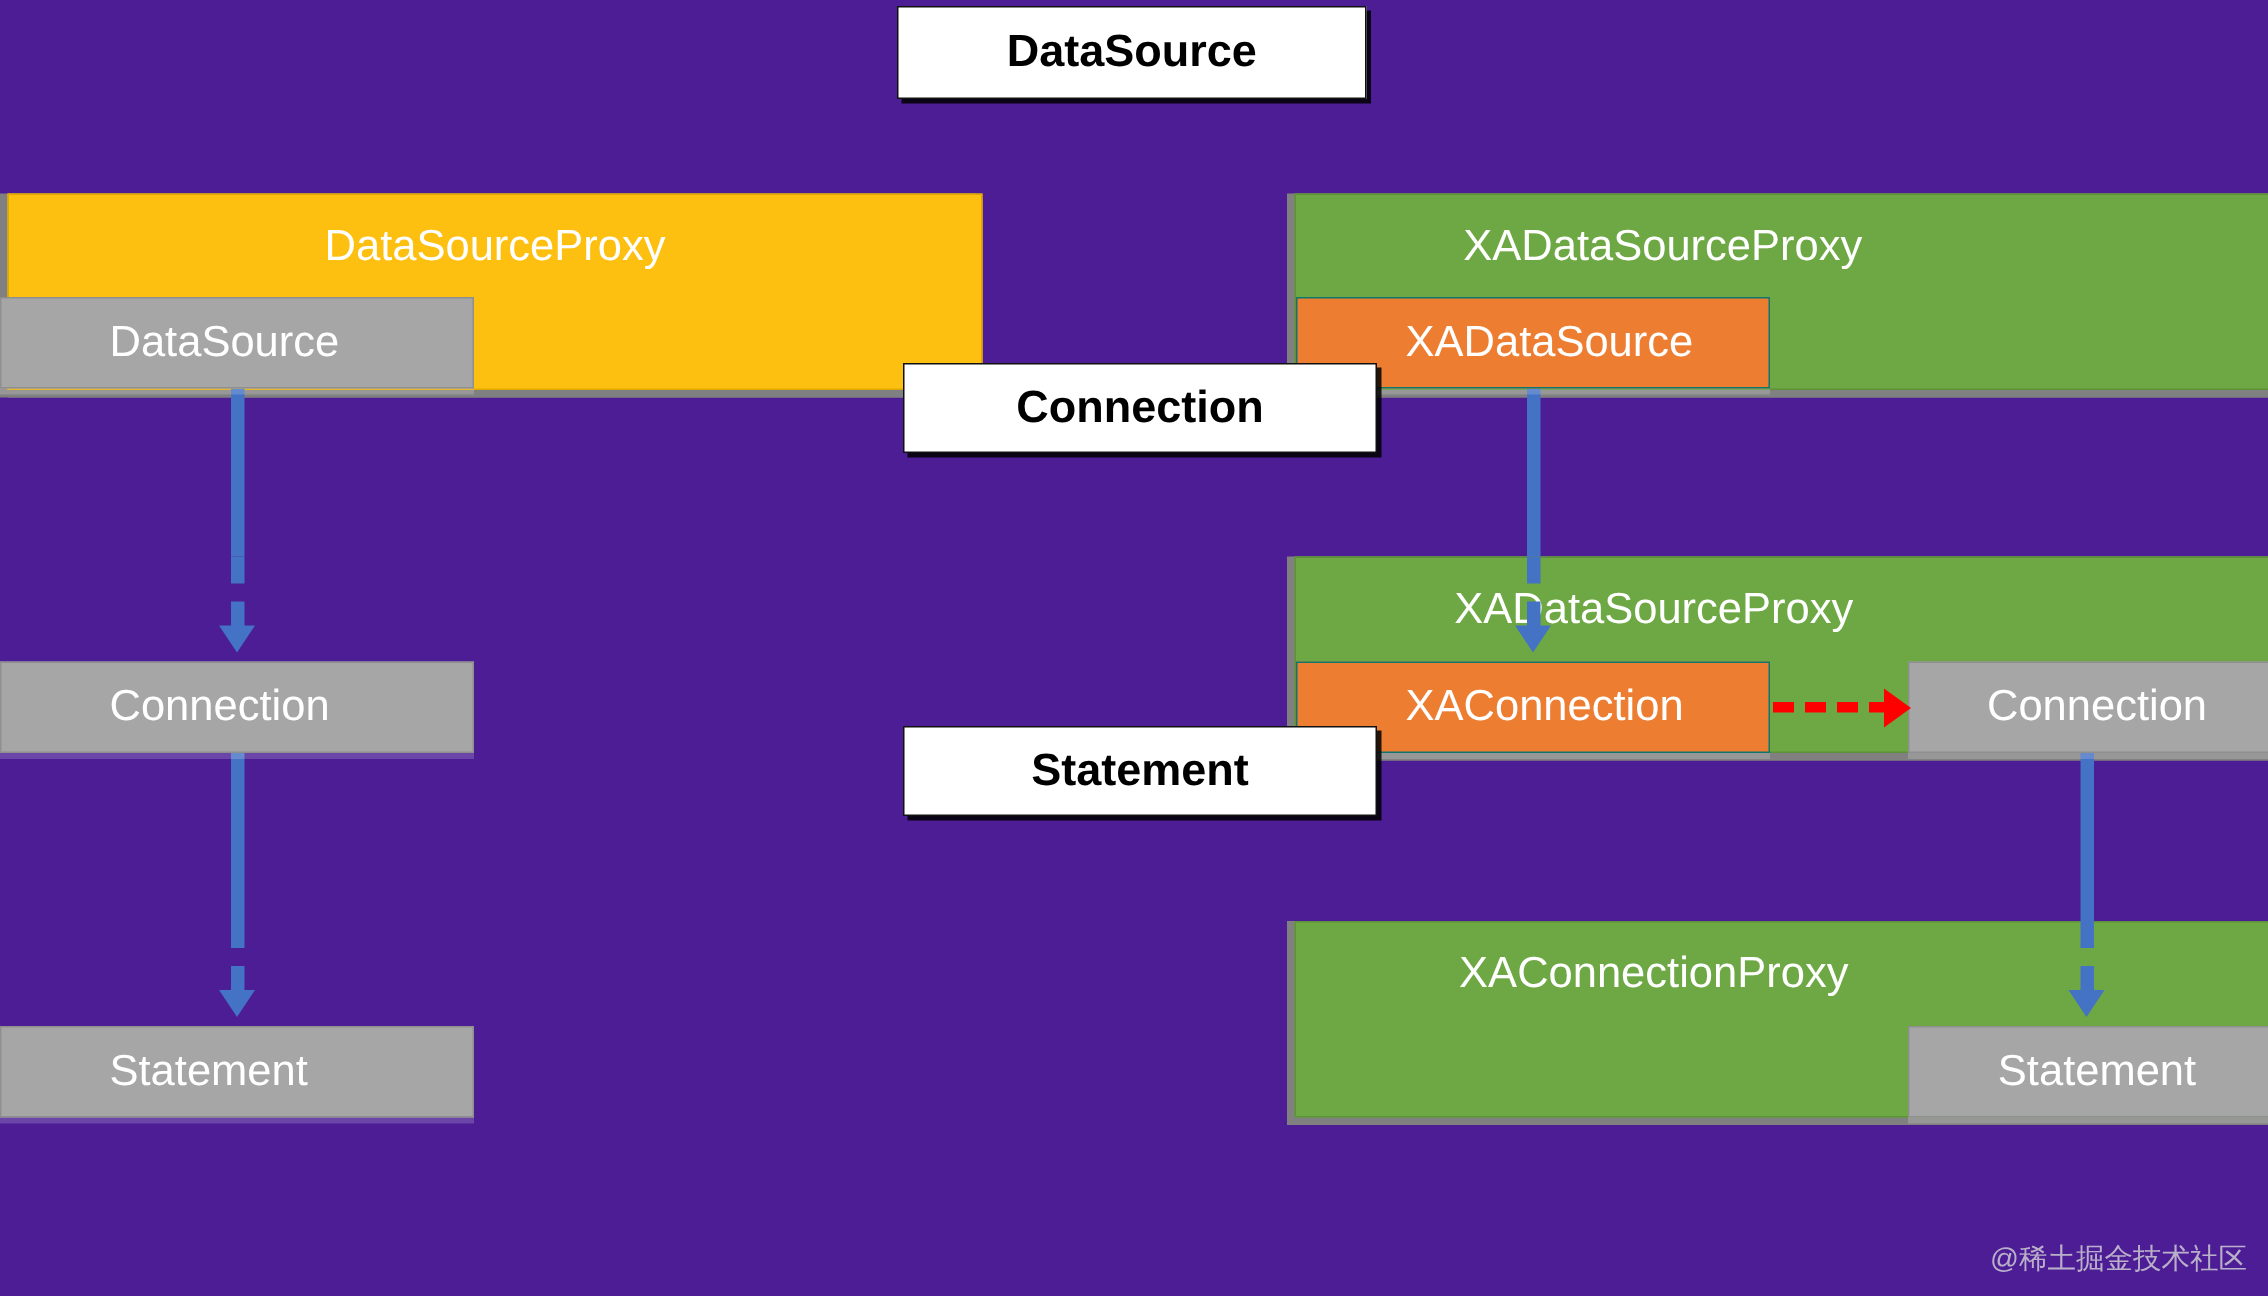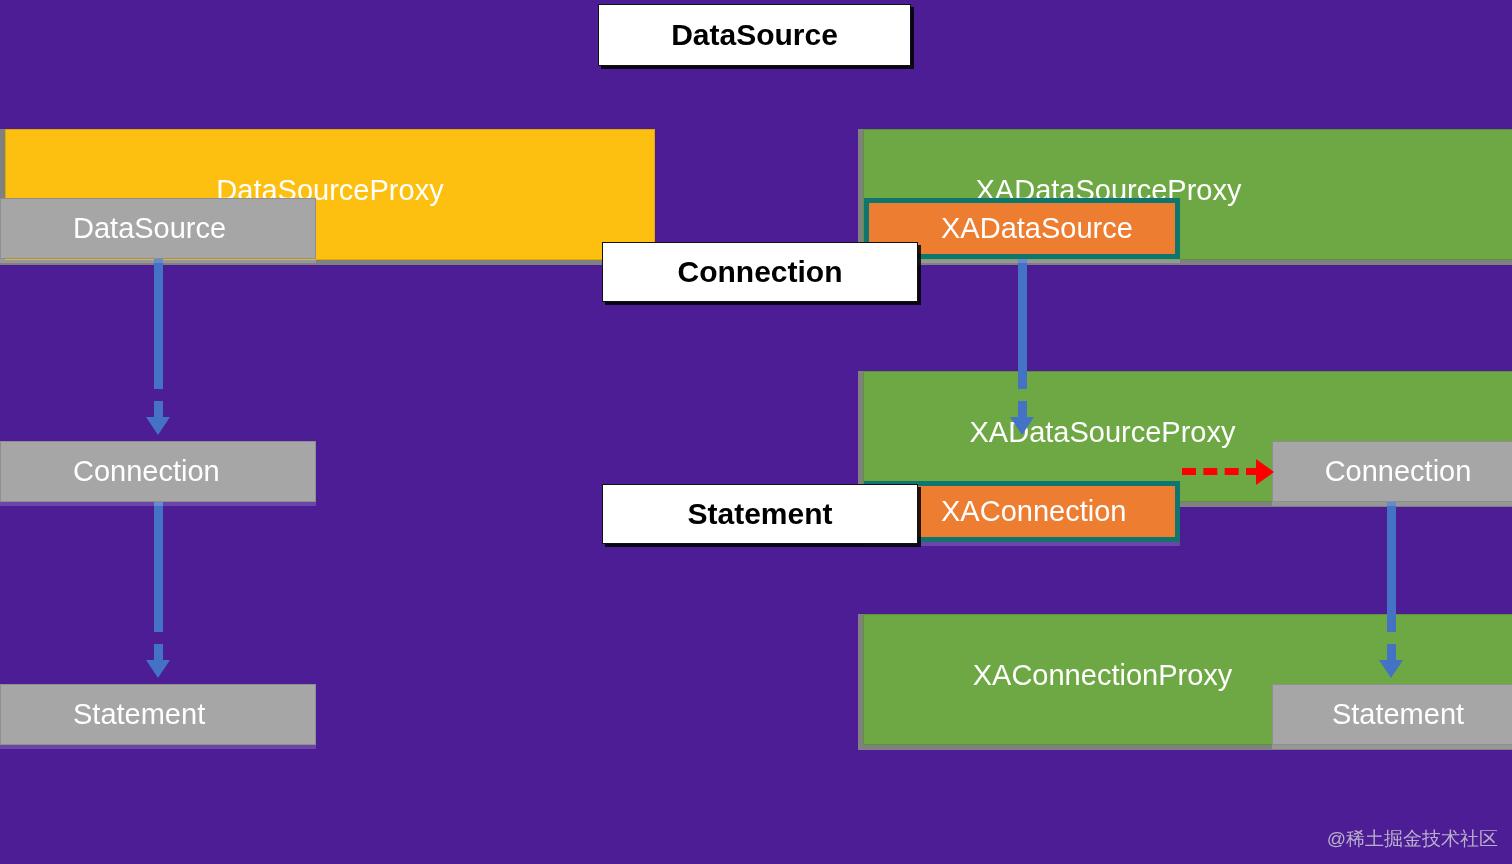--- a/index.html
+++ b/index.html
@@ -39,7 +39,6 @@
     font-size:29px;
     white-space:nowrap;
     z-index:12;
-    margin-top:26px;
   }
   .proxy.yellow .proxy-title{padding-left:0;}
 

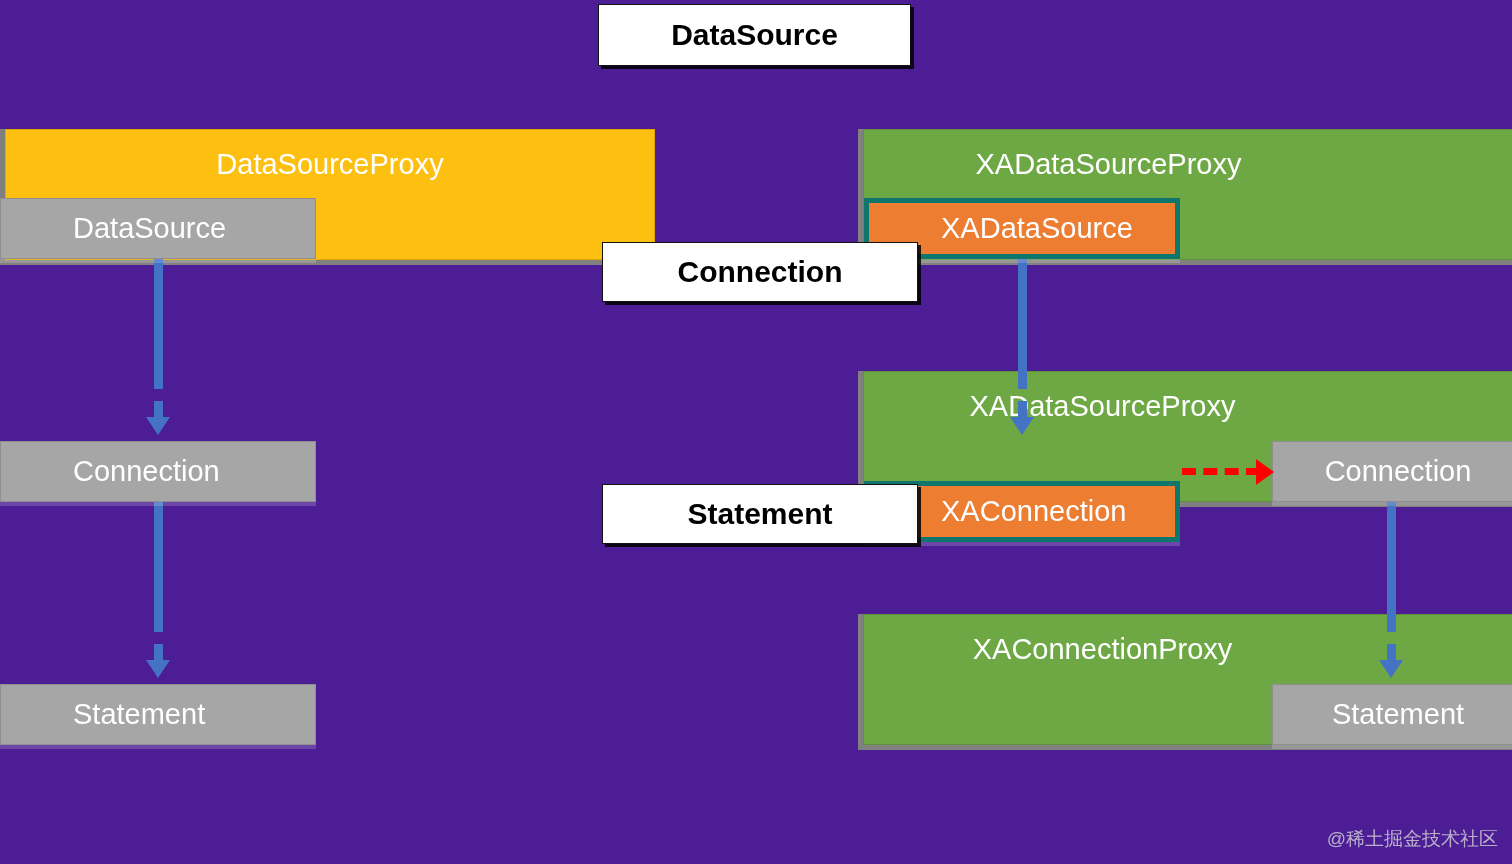--- a/index.html
+++ b/index.html
@@ -54,7 +54,7 @@
     box-shadow:0 4px 0 rgba(255,255,255,0.18);
   }
   .iface.gray{background:#A6A6A6;border:1px solid #8f8f8f;}
-  .iface.orange{background:#ED7D31;border:5px solid #0f766e;}
+  .iface.orange{background:#ED7D31;border:1px solid #0f766e;}
   .iface.right-al{padding-left:0;justify-content:center;}
   .vline-solid{
     position:absolute;

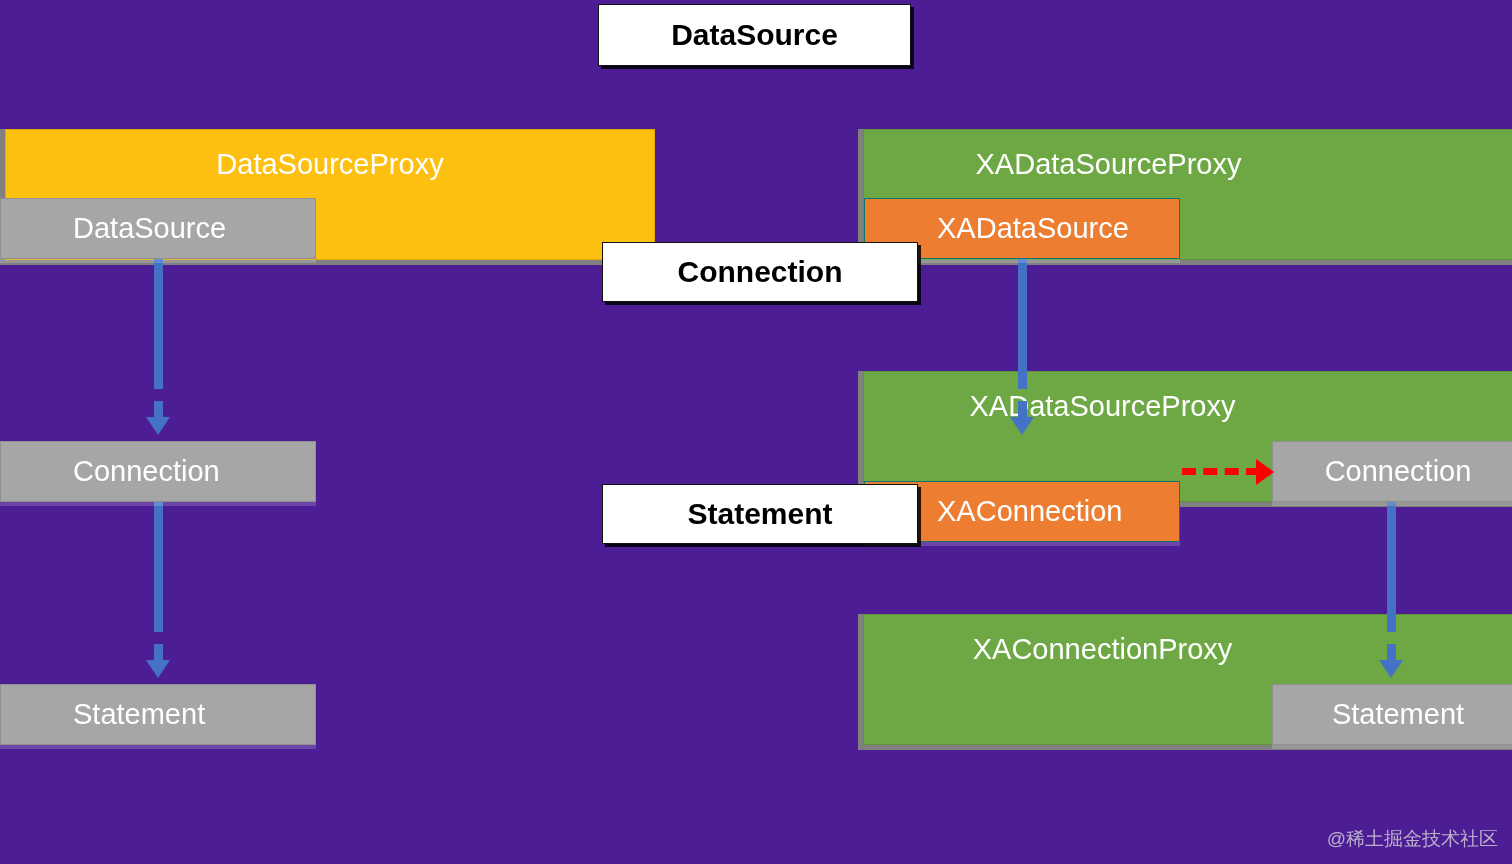--- a/index.html
+++ b/index.html
@@ -129,7 +129,7 @@
   <div class="box proxy green" style="left:863px;top:371px;width:654px;height:131px;">
     <div class="proxy-title" style="left:0;right:175px;">XADataSourceProxy</div>
   </div>
-  <div class="box iface orange" style="left:864px;top:441px;width:316px;height:61px;margin-top:40px;">
+  <div class="box iface orange" style="left:864px;top:441px;width:316px;height:61px;">
     <span>XAConnection</span>
   </div>
   <div class="box iface gray right-al" style="left:1272px;top:441px;width:252px;height:61px;">

